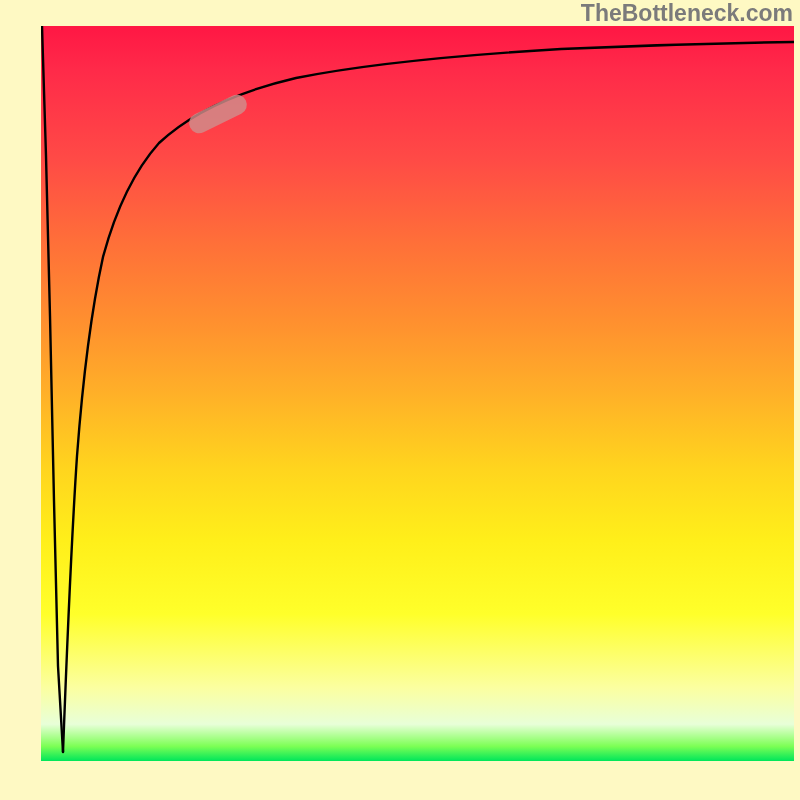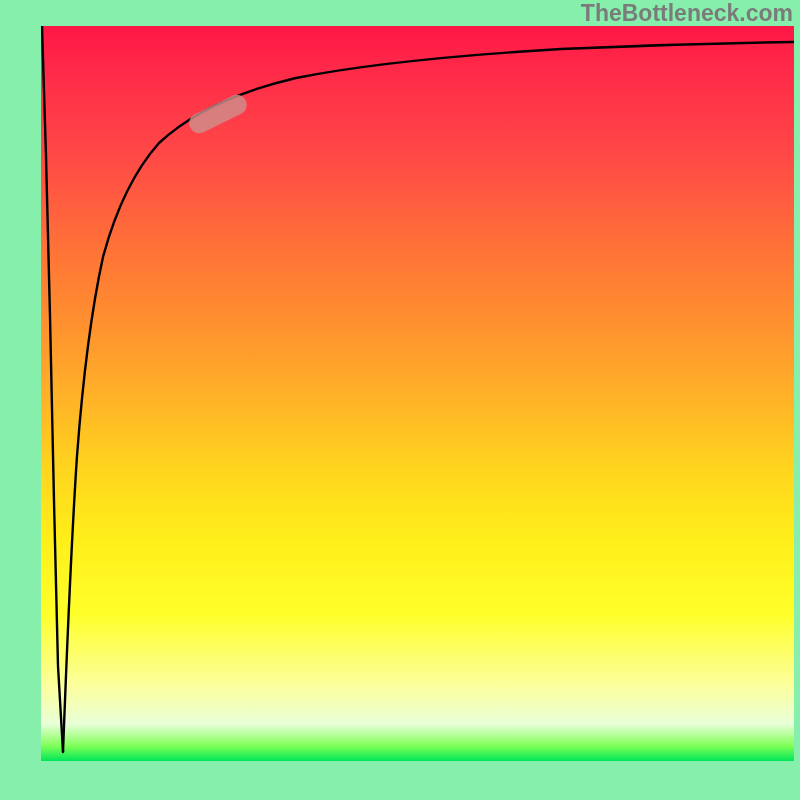--- a/index.html
+++ b/index.html
@@ -16,7 +16,7 @@
     top: 0;
     width: 800px;
     height: 800px;
-    background: #86efac;
+    background: #fef9c3;
   }
   .plot {
     position: absolute;

